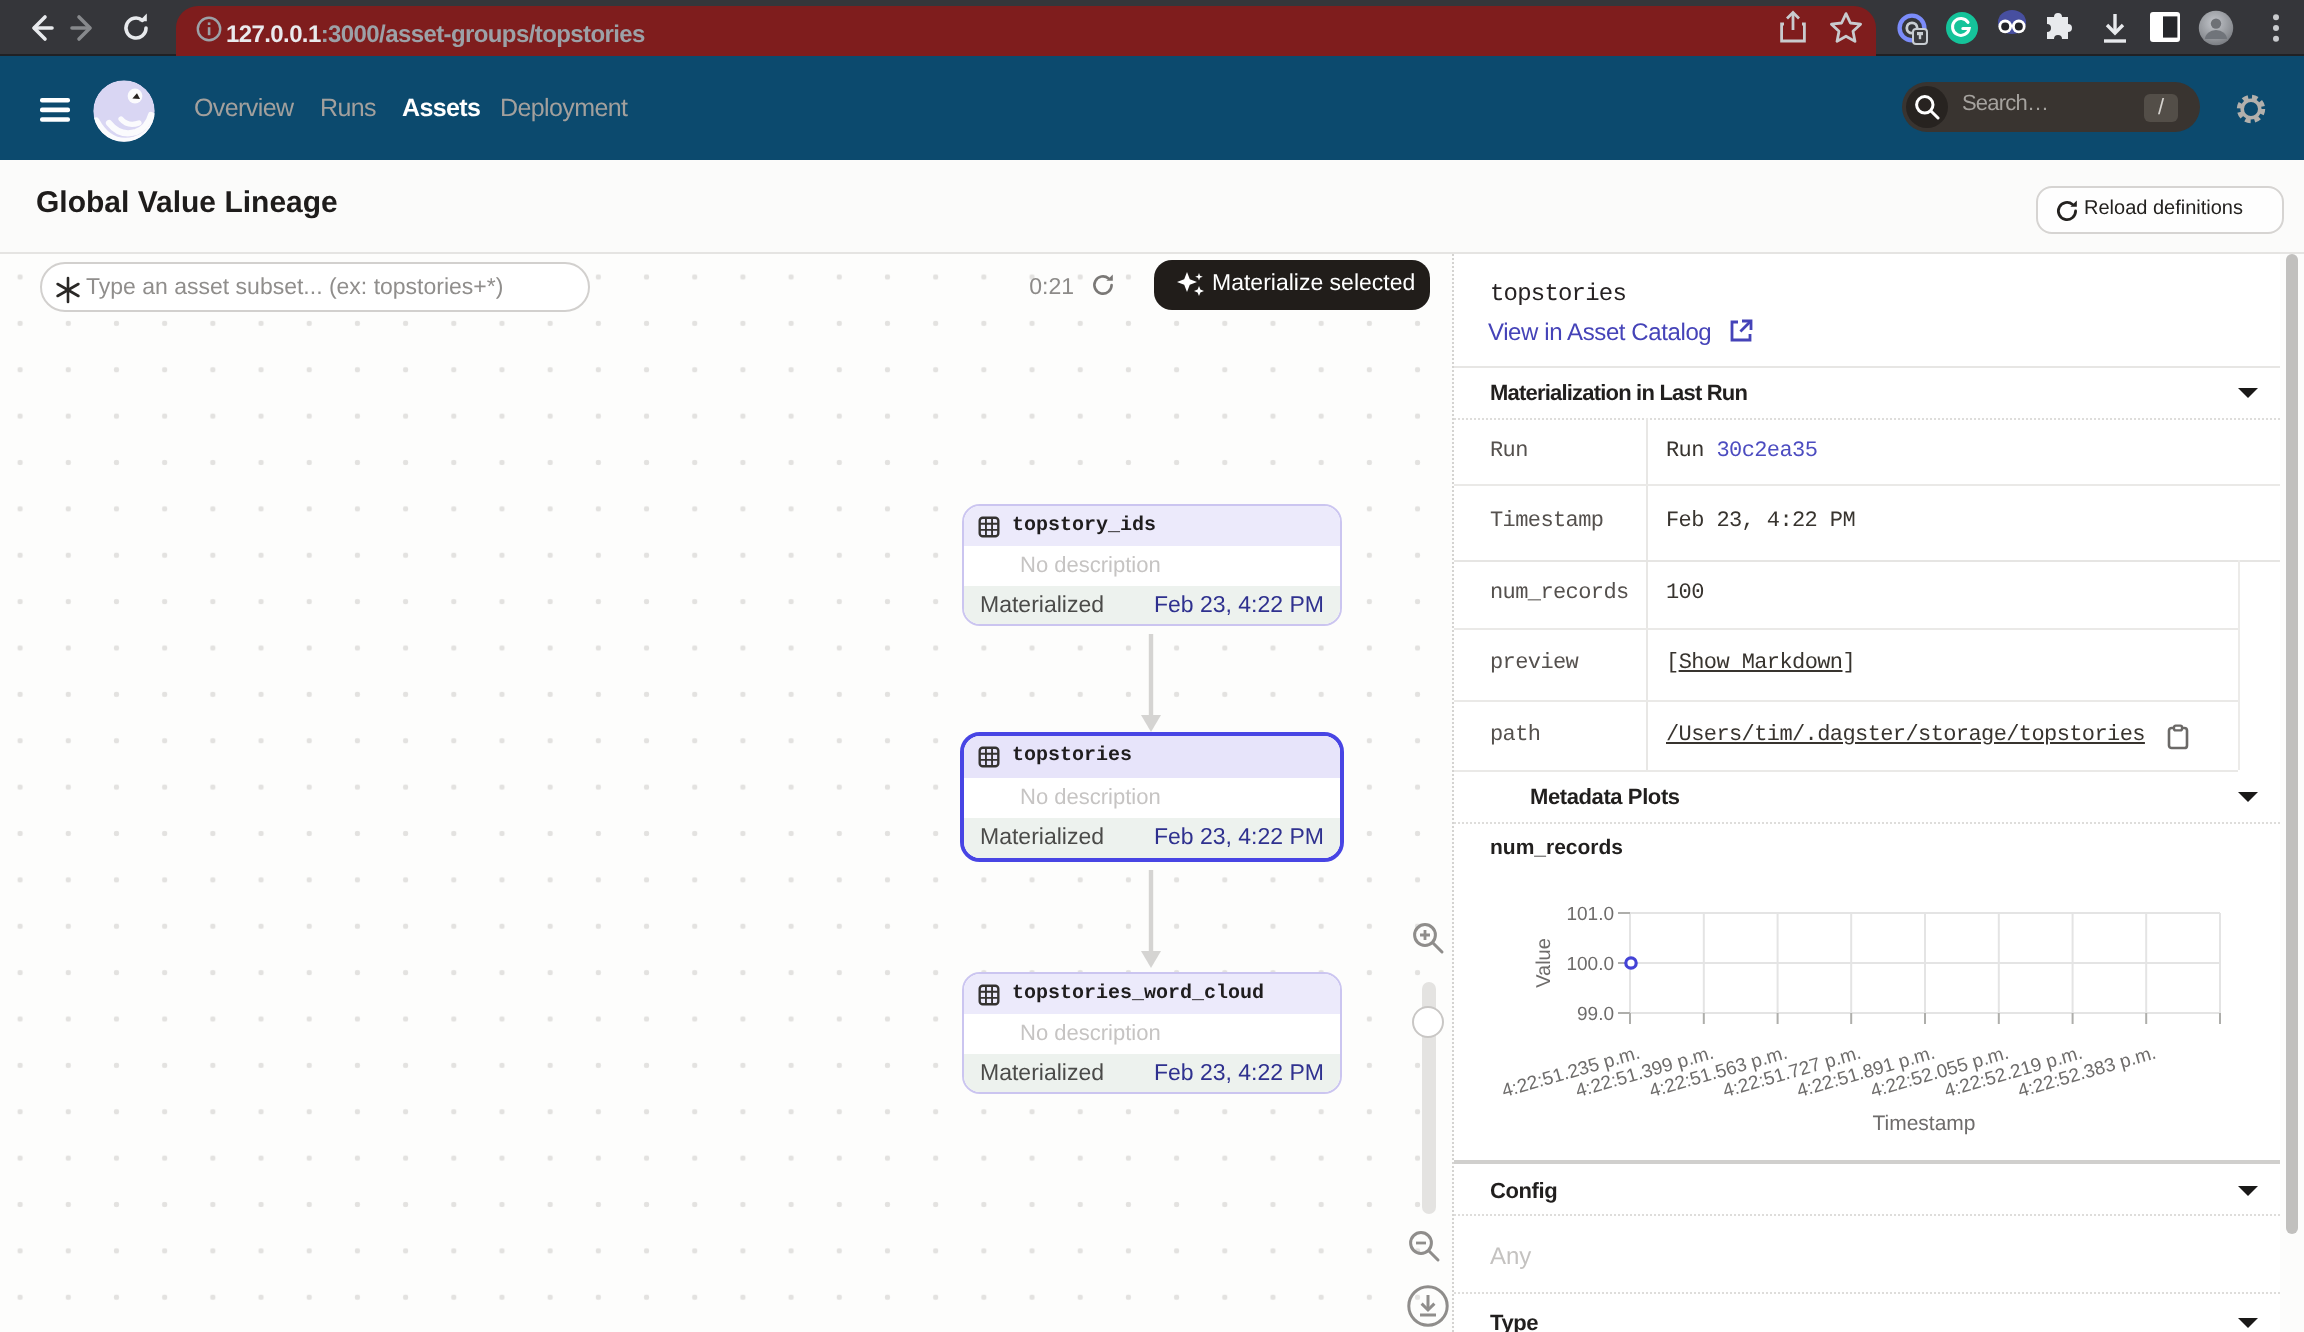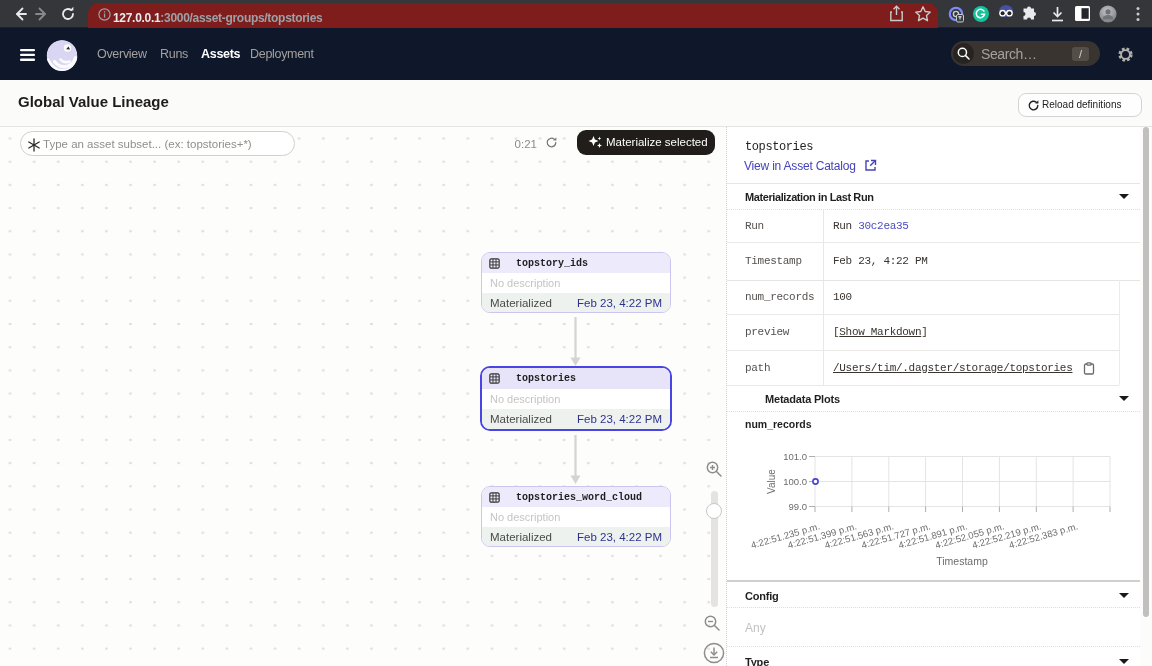--- a/index.html
+++ b/index.html
@@ -15,7 +15,7 @@
   .urlrest { color:#9CA1A7; font-size:12px; font-weight:bold; letter-spacing:-0.3px; }
 
   
-  #nav { position:absolute; left:0; top:28px; width:1152px; height:52px; background:#0f172a; }
+  #nav { position:absolute; left:0; top:28px; width:1152px; height:52px; background:#0c4a6e; }
   .navlink { position:absolute; top:0; height:52px; line-height:52px; font-size:12.5px; font-weight:500; color:#A3A09D; letter-spacing:-0.3px; }
   #searchpill { position:absolute; left:951px; top:13px; width:149px; height:25px; border-radius:13px; background:#393430; }
 

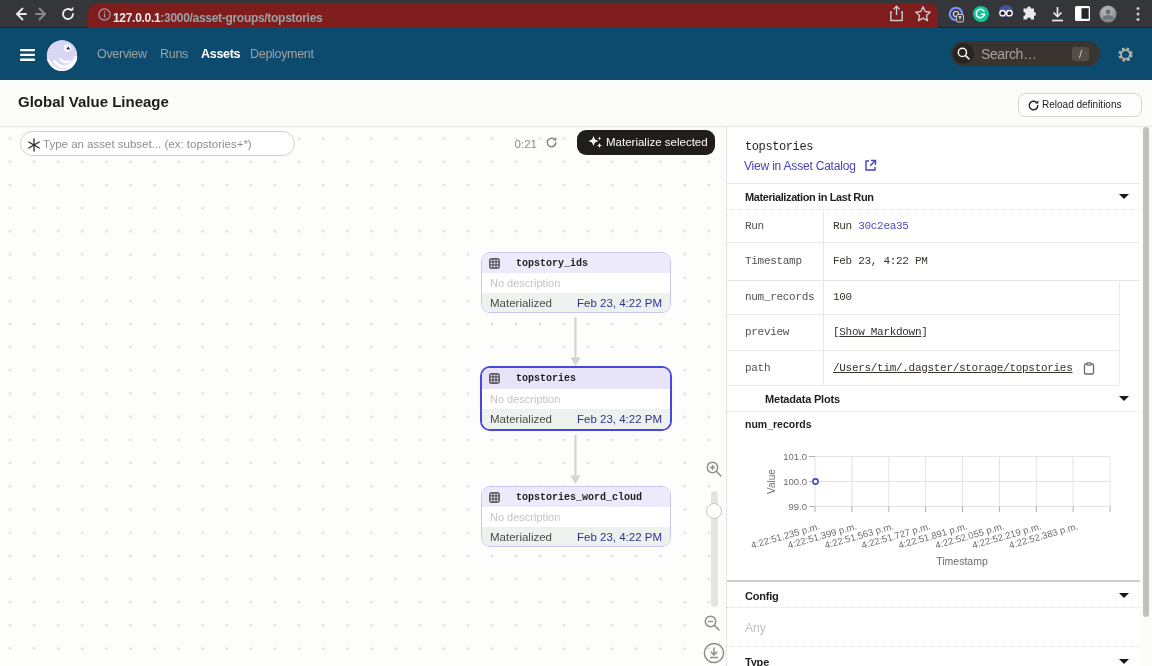--- a/index.html
+++ b/index.html
@@ -168,7 +168,7 @@
         <circle cx="5.4" cy="5.4" r="4.1" stroke="#FFFFFF" stroke-width="1.5" fill="none"></circle>
         <path d="M8.6 8.6 L12 12" stroke="#FFFFFF" stroke-width="1.5" stroke-linecap="round"></path>
       </svg>
-    <div class="abs" style="left:30px;top:4.5px;font-size:14px;letter-spacing:-0.4px;color:#A5A29E;">Search…</div>
+    <div class="abs" style="left:30px;top:4.5px;font-size:11px;letter-spacing:-0.4px;color:#A5A29E;">Search…</div>
     <div class="abs" style="left:121px;top:5.5px;width:17px;height:14px;border-radius:3px;background:#534E48;color:#D6D3CF;font-size:11px;text-align:center;line-height:14px;">/</div>
   </div>
   <svg class="abs" style="left:1117px;top:18px" width="17" height="17" viewBox="0 0 17 17">

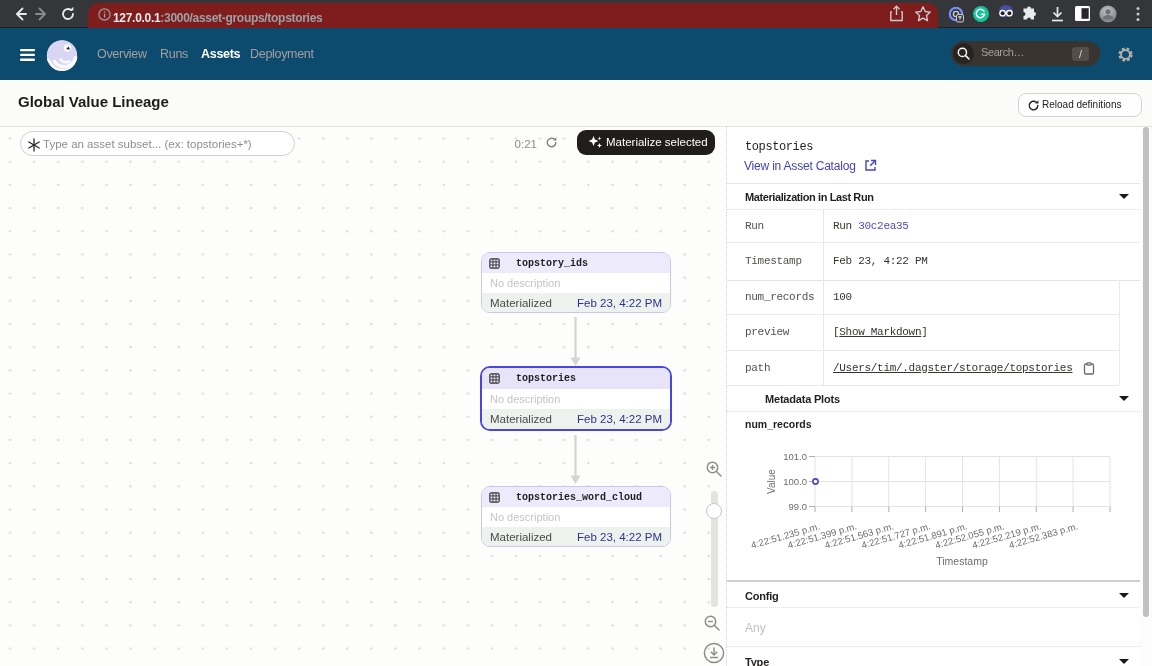--- a/index.html
+++ b/index.html
@@ -34,7 +34,7 @@
 
   .node { position:absolute; width:190px; border:1.5px solid #CBC5F0; border-radius:9px; background:#fff; overflow:hidden; }
   .node .hd { height:20px; background:#ECEAFB; display:flex; align-items:center; padding-left:7px; }
-  .node .hd .nm { font-family:"Liberation Mono", monospace; font-weight:bold; font-size:10px; color:#1F1D1E; margin-left:16px; letter-spacing:0; }
+  .node .hd .nm { font-family:"Liberation Mono", monospace; font-weight:bold; font-size:10px; color:#1F1D1E; margin-left:6px; letter-spacing:0; }
   .node .desc { height:20px; line-height:20px; padding-left:8px; font-size:11px; color:#C6C4C3; background:#fff; }
   .node .st { height:19px; background:#EDF2EE; display:flex; align-items:center; padding:0 8px; font-size:11.5px; }
   .node .st .l { color:#4B4B49; flex:1; }

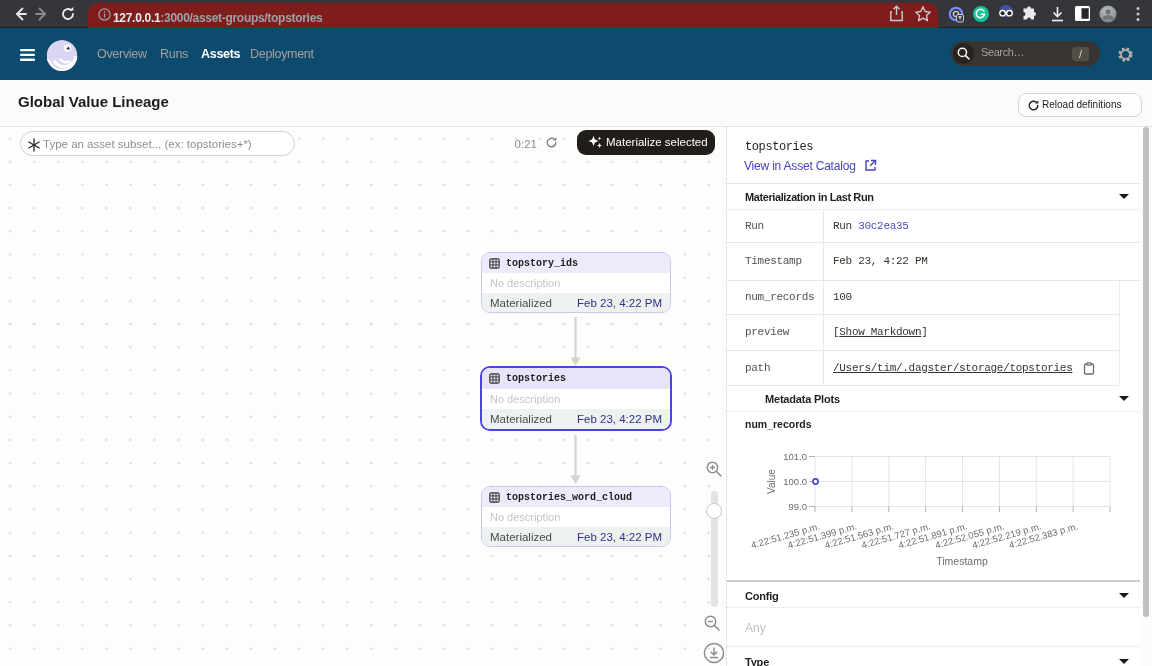--- a/index.html
+++ b/index.html
@@ -35,7 +35,7 @@
   .node { position:absolute; width:190px; border:1.5px solid #CBC5F0; border-radius:9px; background:#fff; overflow:hidden; }
   .node .hd { height:20px; background:#ECEAFB; display:flex; align-items:center; padding-left:7px; }
   .node .hd .nm { font-family:"Liberation Mono", monospace; font-weight:bold; font-size:10px; color:#1F1D1E; margin-left:6px; letter-spacing:0; }
-  .node .desc { height:20px; line-height:20px; padding-left:8px; font-size:11px; color:#C6C4C3; background:#fff; }
+  .node .desc { height:20px; line-height:20px; padding-left:8px; font-size:11px; color:#C6C4C3; background:#fff;margin-left:20px; }
   .node .st { height:19px; background:#EDF2EE; display:flex; align-items:center; padding:0 8px; font-size:11.5px; }
   .node .st .l { color:#4B4B49; flex:1; }
   .node .st .t { color:#2F318F; }

